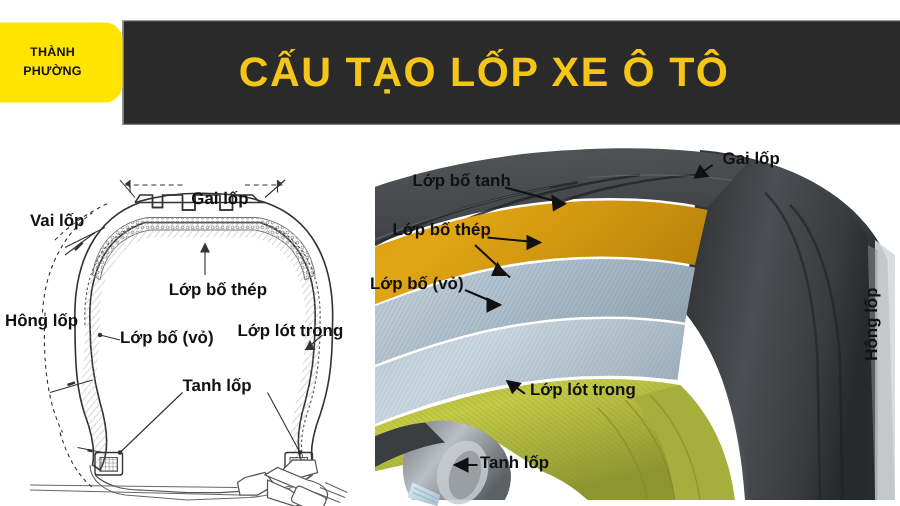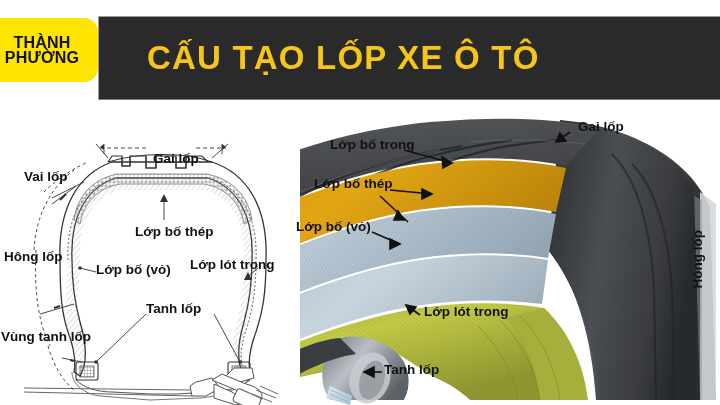--- a/index.html
+++ b/index.html
@@ -20,7 +20,7 @@
     z-index:6;
   }
   .logo-badge span{
-    color:#111; font-weight:bold; font-size:16px; line-height:15px;
+    color:#111; font-weight:bold; font-size:10px; line-height:15px;
     letter-spacing:.2px; text-align:right; display:block;
   }
   .title-bar{

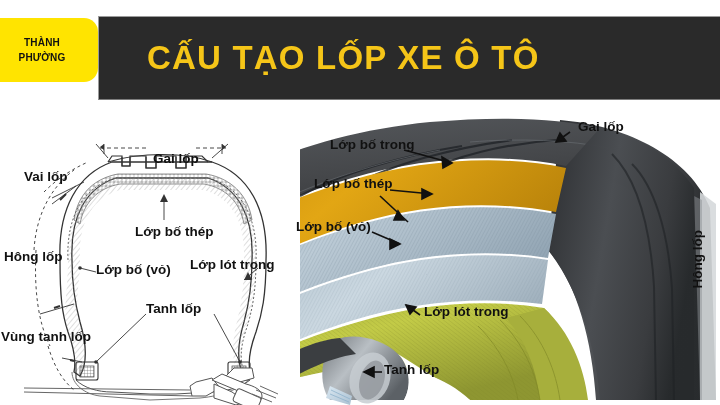--- a/index.html
+++ b/index.html
@@ -31,7 +31,7 @@
   }
   .title-bar h1{
     color:#F5C518; font-size:33px; font-weight:bold; letter-spacing:1.2px;
-    padding-left:48px; white-space:nowrap;
+    padding-left:92px; white-space:nowrap;
     font-family:"Liberation Sans", sans-serif;
   }
 

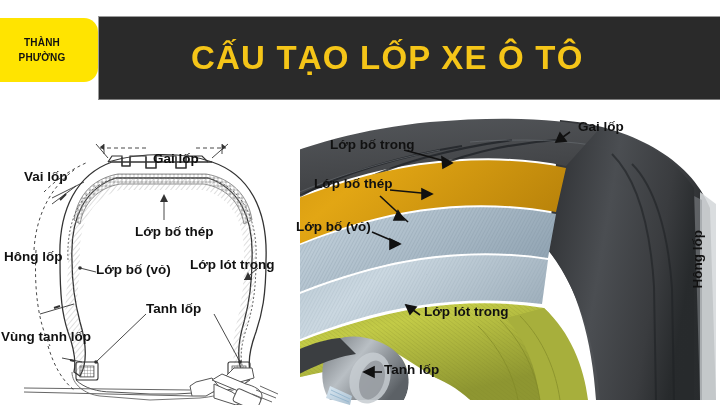--- a/index.html
+++ b/index.html
@@ -342,7 +342,7 @@
     <div class="lbl l" style="left:146px; top:202px;">Tanh lốp</div>
     <div class="lbl l" style="left:1px;   top:230px;">Vùng tanh lốp</div>
 
-    <div class="lbl r" style="left:330px; top:38px;">Lớp bố trong</div>
+    <div class="lbl r" style="left:330px; top:38px;">Lớp bố tanh</div>
     <div class="lbl r" style="left:578px; top:20px;">Gai lốp</div>
     <div class="lbl r" style="left:314px; top:77px;">Lớp bố thép</div>
     <div class="lbl r" style="left:296px; top:120px;">Lớp bố (vỏ)</div>

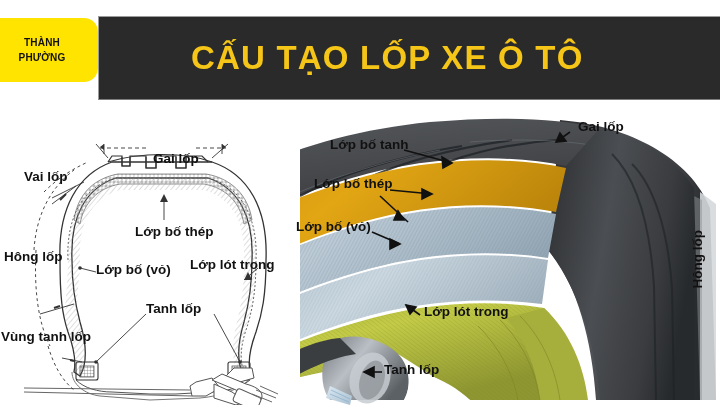--- a/index.html
+++ b/index.html
@@ -340,7 +340,6 @@
     <div class="lbl l" style="left:96px;  top:163px;">Lớp bố (vỏ)</div>
     <div class="lbl l" style="left:190px; top:158px;">Lớp lót trong</div>
     <div class="lbl l" style="left:146px; top:202px;">Tanh lốp</div>
-    <div class="lbl l" style="left:1px;   top:230px;">Vùng tanh lốp</div>
 
     <div class="lbl r" style="left:330px; top:38px;">Lớp bố tanh</div>
     <div class="lbl r" style="left:578px; top:20px;">Gai lốp</div>

